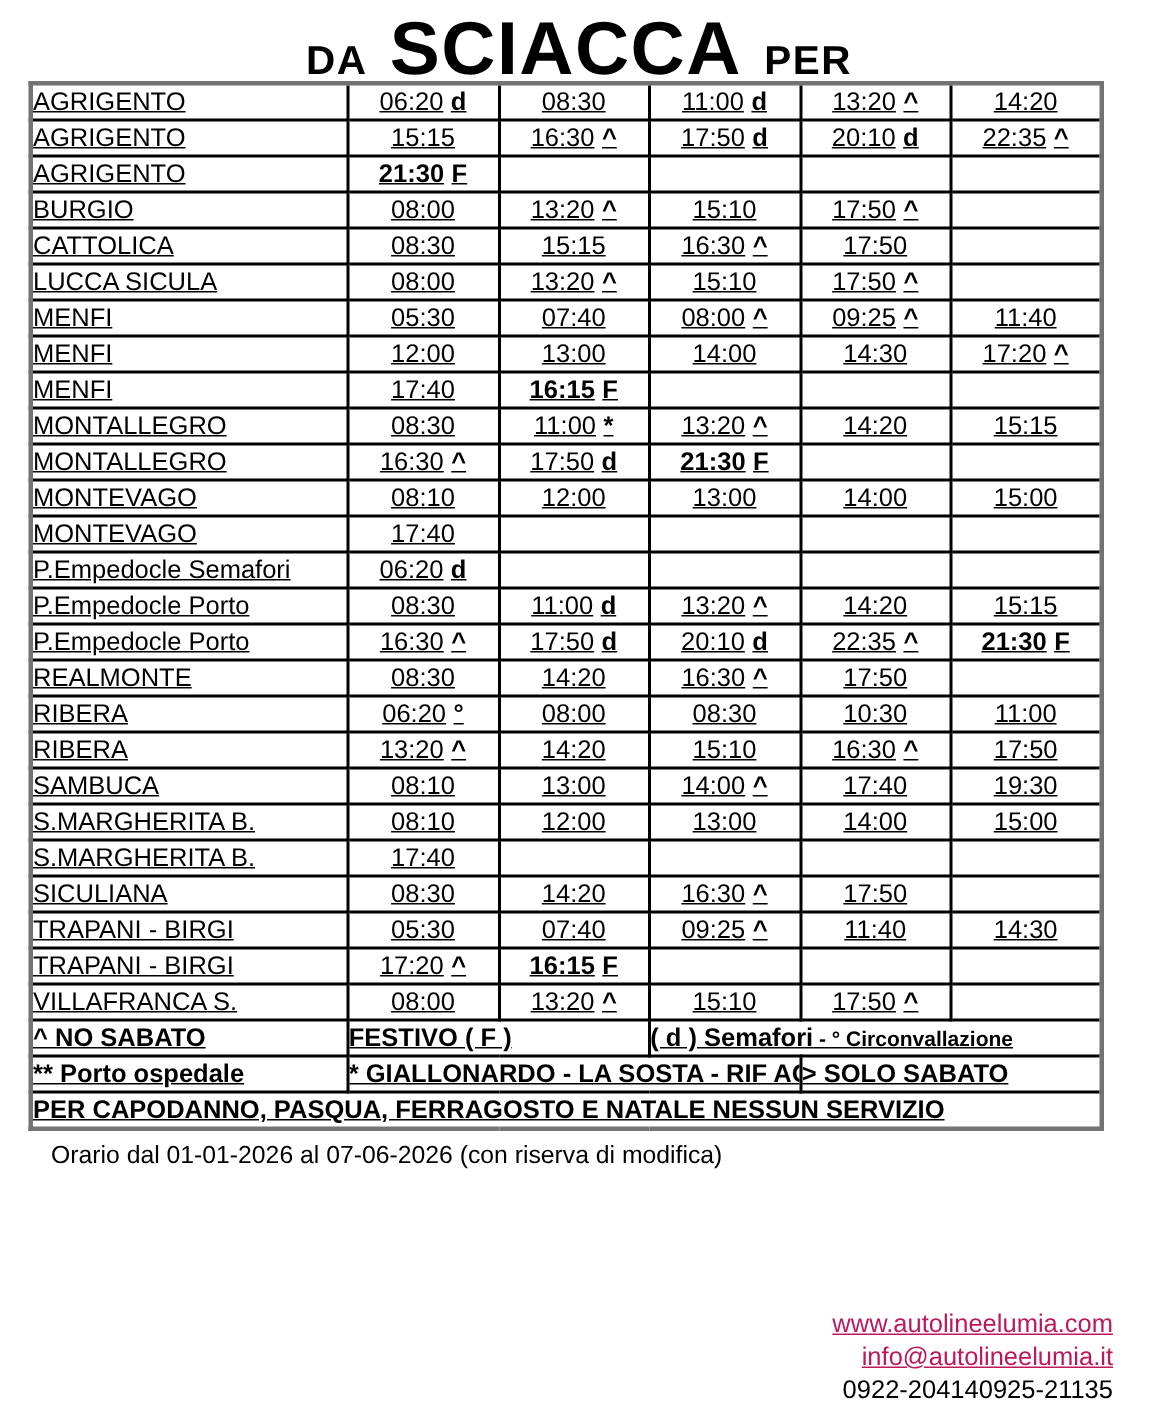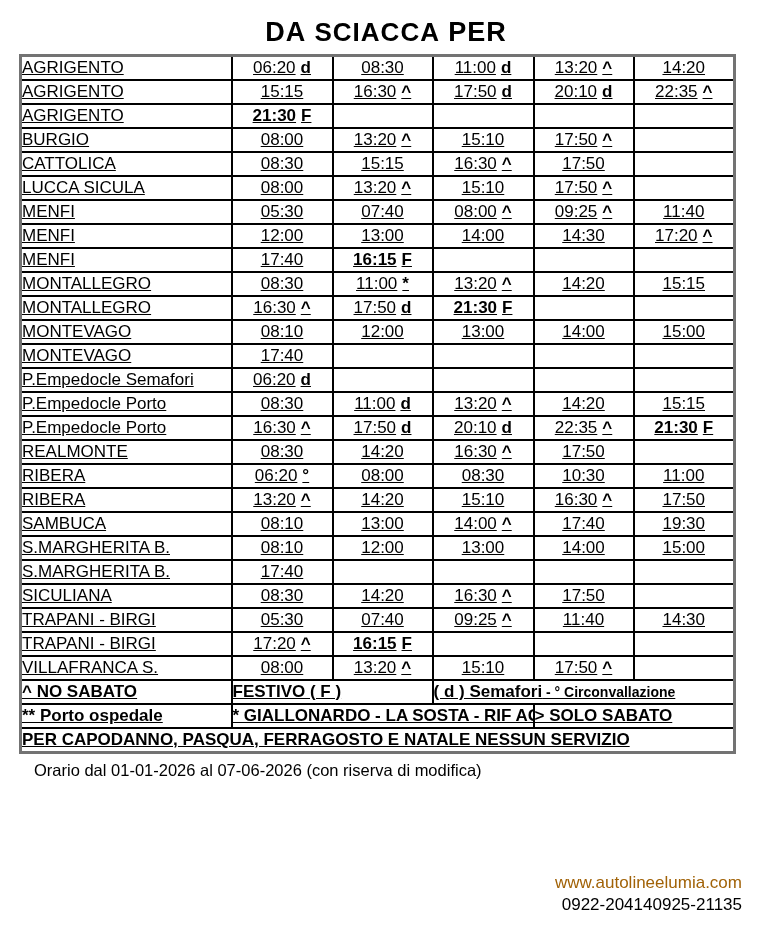--- a/index.html
+++ b/index.html
@@ -12,7 +12,7 @@
     font-weight:700;white-space:nowrap;
   }
   .title .small{font-size:27px;letter-spacing:1px;}
-  .title .big{font-size:26px;letter-spacing:1px;}
+  .title .big{font-size:50px;letter-spacing:1px;}
   table.tt{
     border-collapse:collapse;table-layout:fixed;
     margin-left:19px;width:714px;border:3px solid #737373;text-decoration:underline;

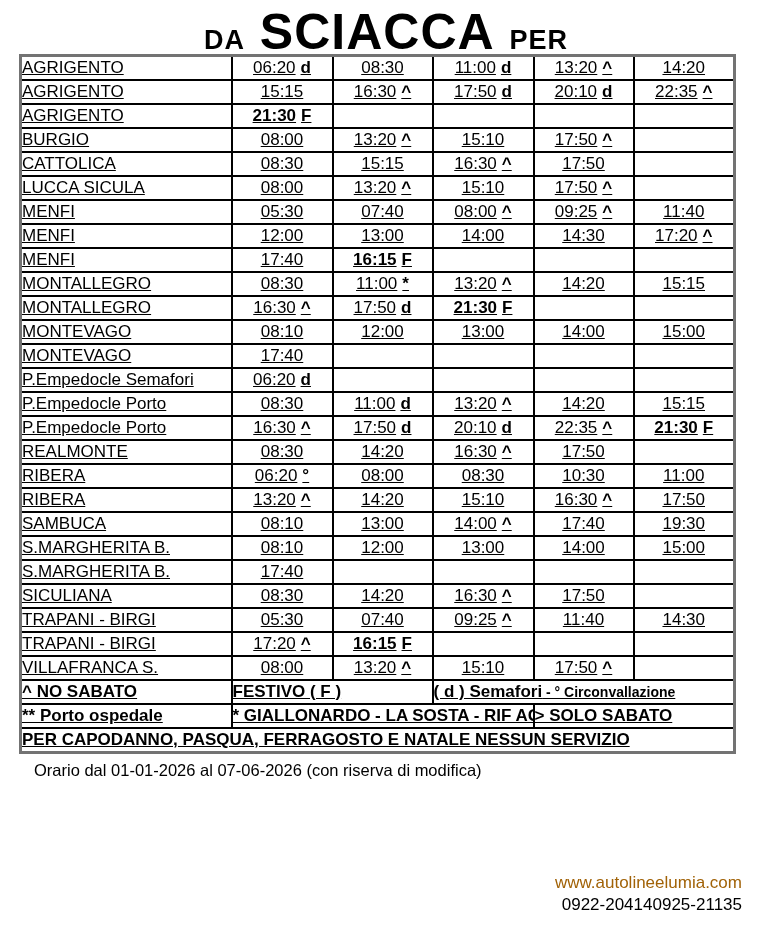--- a/index.html
+++ b/index.html
@@ -38,7 +38,7 @@
     position:absolute;right:30px;top:872px;text-align:right;
     font-size:17px;line-height:22px;
   }
-  .contact a{color:#a16207;display:block;cursor:pointer;}
+  .contact a{color:#be185d;text-decoration:underline;display:block;cursor:pointer;}
   .phones span{text-align:right;}
 </style>
 </head>

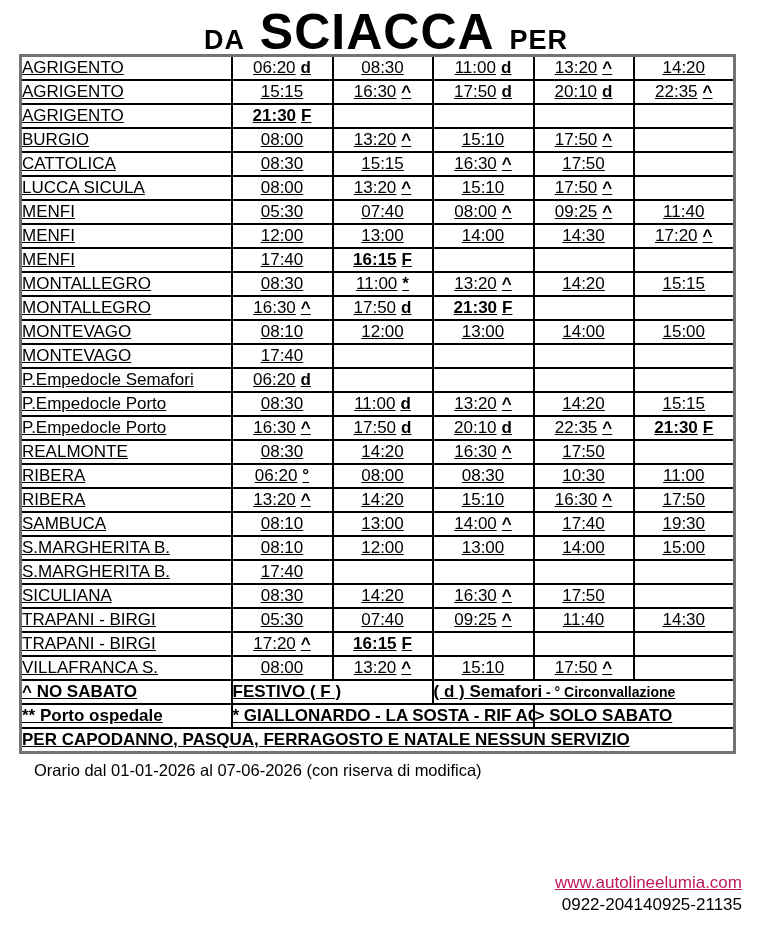--- a/index.html
+++ b/index.html
@@ -288,6 +288,7 @@
 
   <div class="contact">
     <a>www.autolineelumia.com</a>
+    <a>info@autolineelumia.it</a>
     <div class="phones"><span>0922-20414</span><span>0925-21135</span></div>
   </div>
 

